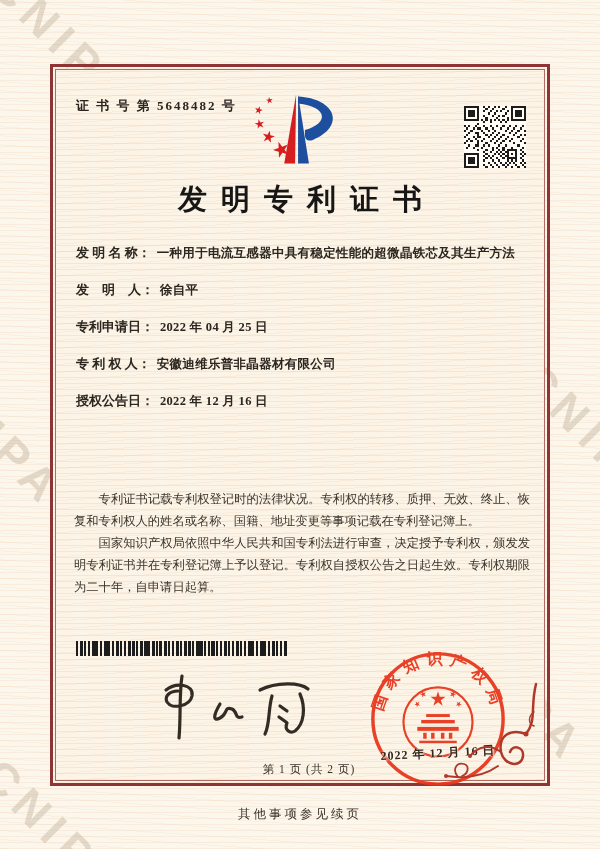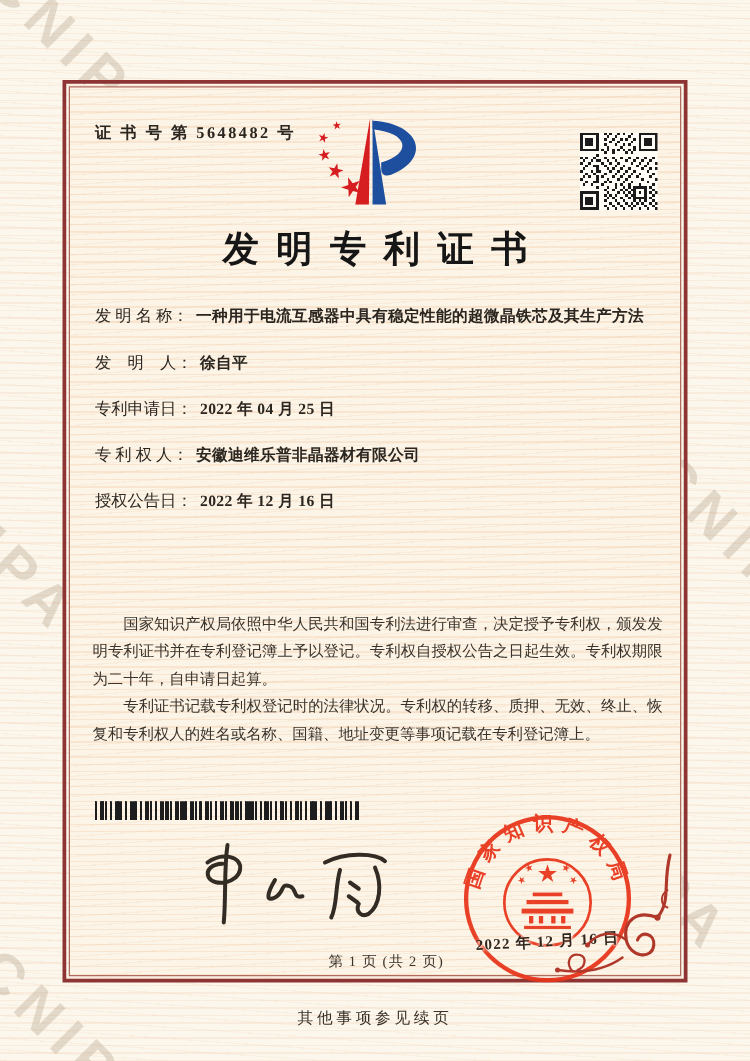--- a/index.html
+++ b/index.html
@@ -60,7 +60,7 @@
   
   .fields { position:absolute; left:76px; top:243px; width:455px; }
   .frow { display:flex; align-items:flex-start; line-height:20px; margin-bottom:17px; white-space:nowrap; }
-  .flabel { flex:none; font-size:13px; font-weight:400; color:#2b2620; }
+  .flabel { flex:none; font-size:13px; font-weight:700; color:#2b2620; }
   .fvalue { font-size:12.5px; font-weight:700; color:#2b2620; margin-left:6px; letter-spacing:0.3px; }
   .grant-pair { display:flex; }
   .grant-no { margin-left:34px; display:flex; }

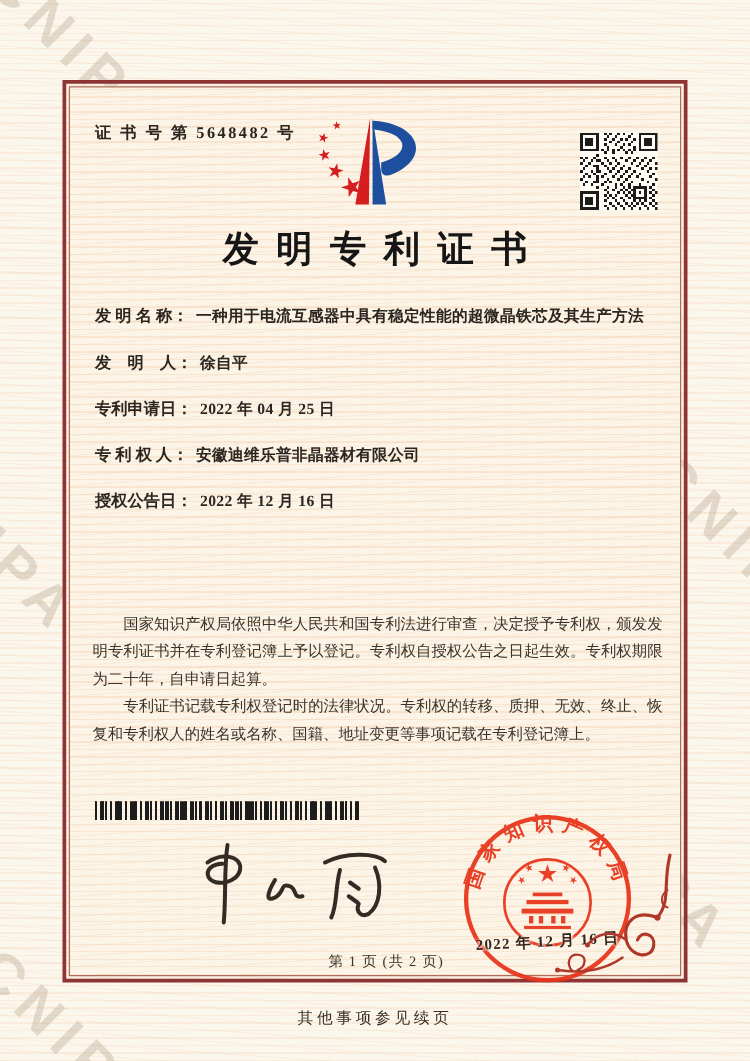--- a/index.html
+++ b/index.html
@@ -185,8 +185,8 @@
   </div>
 
   <div class="body-text">
+    <p>专利证书记载专利权登记时的法律状况。专利权的转移、质押、无效、终止、恢复和专利权人的姓名或名称、国籍、地址变更等事项记载在专利登记簿上。</p>
     <p>国家知识产权局依照中华人民共和国专利法进行审查，决定授予专利权，颁发发明专利证书并在专利登记簿上予以登记。专利权自授权公告之日起生效。专利权期限为二十年，自申请日起算。</p>
-    <p>专利证书记载专利权登记时的法律状况。专利权的转移、质押、无效、终止、恢复和专利权人的姓名或名称、国籍、地址变更等事项记载在专利登记簿上。</p>
   </div>
 
   <div class="barcode"></div>

